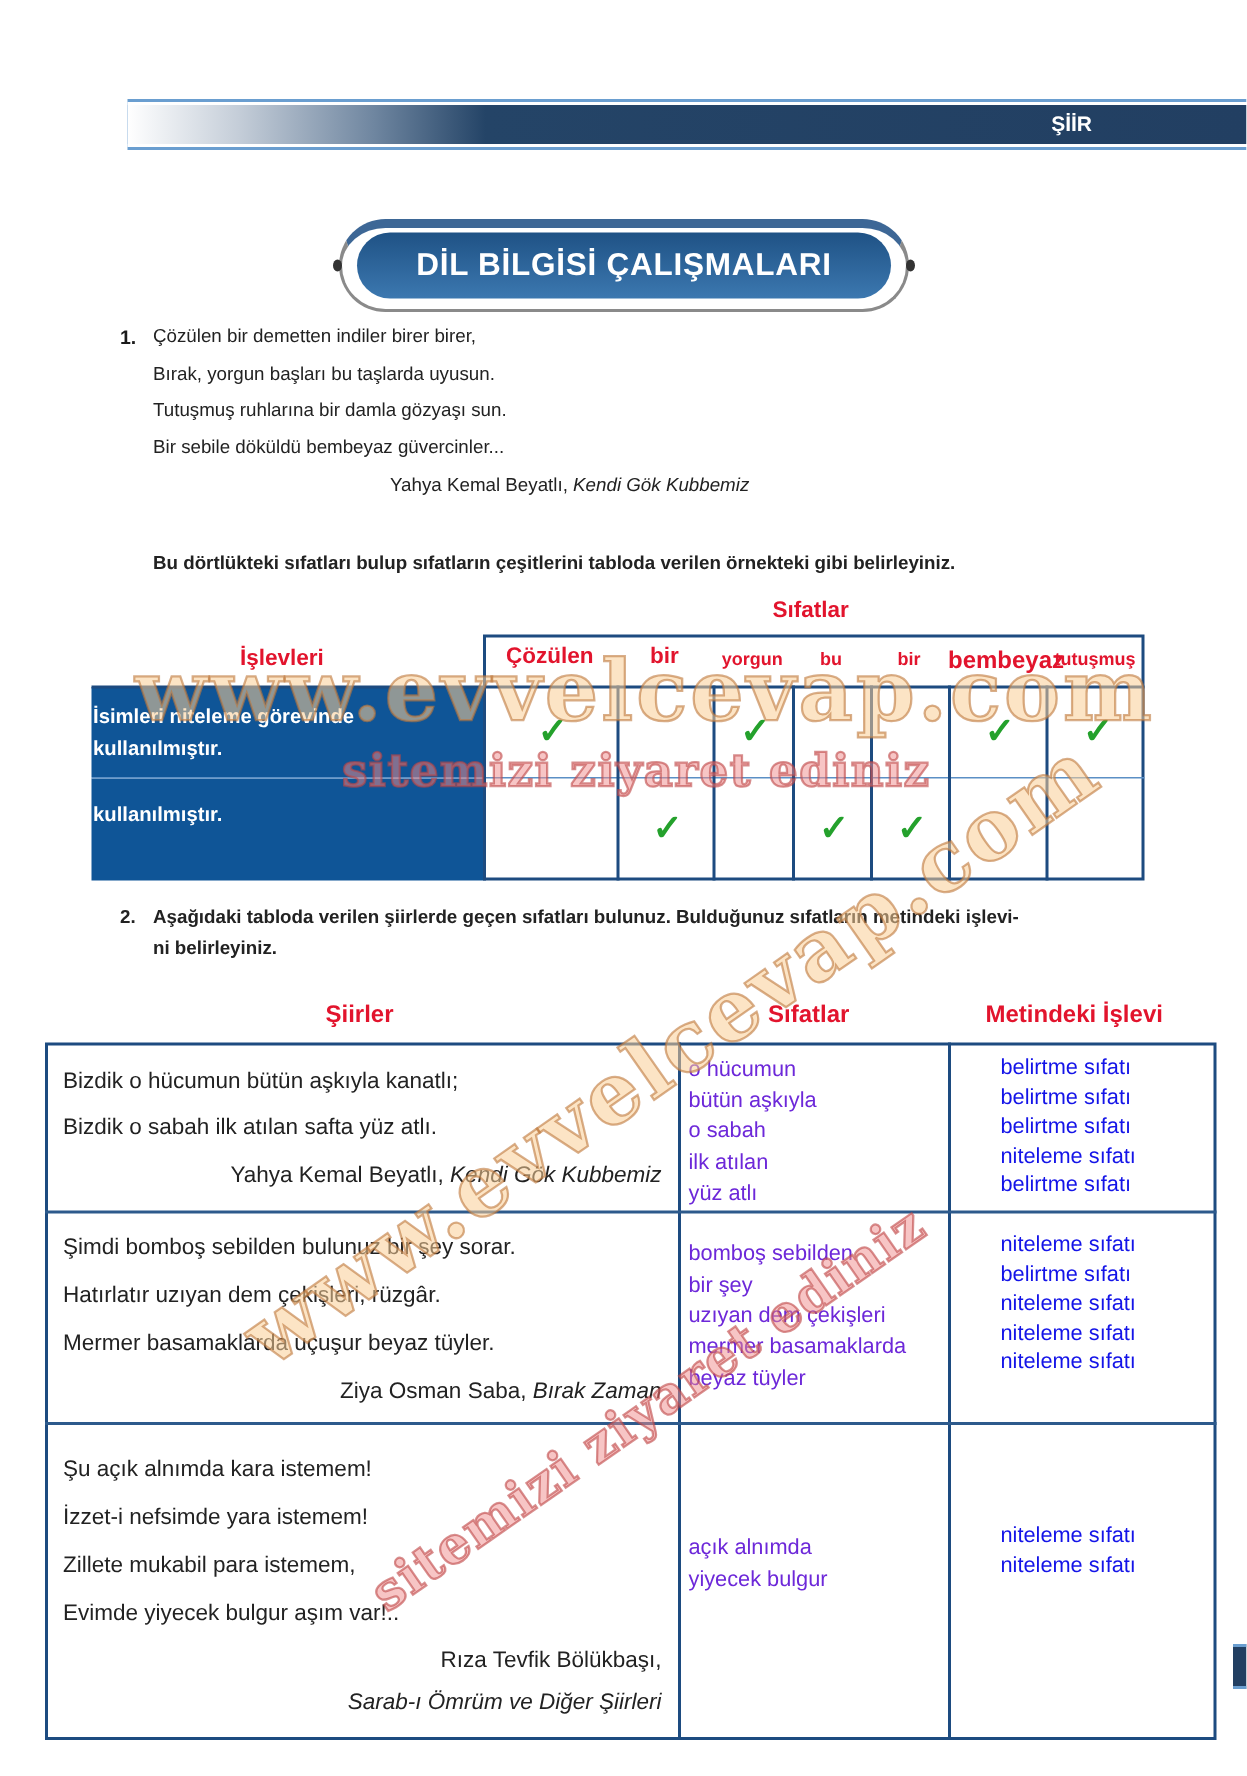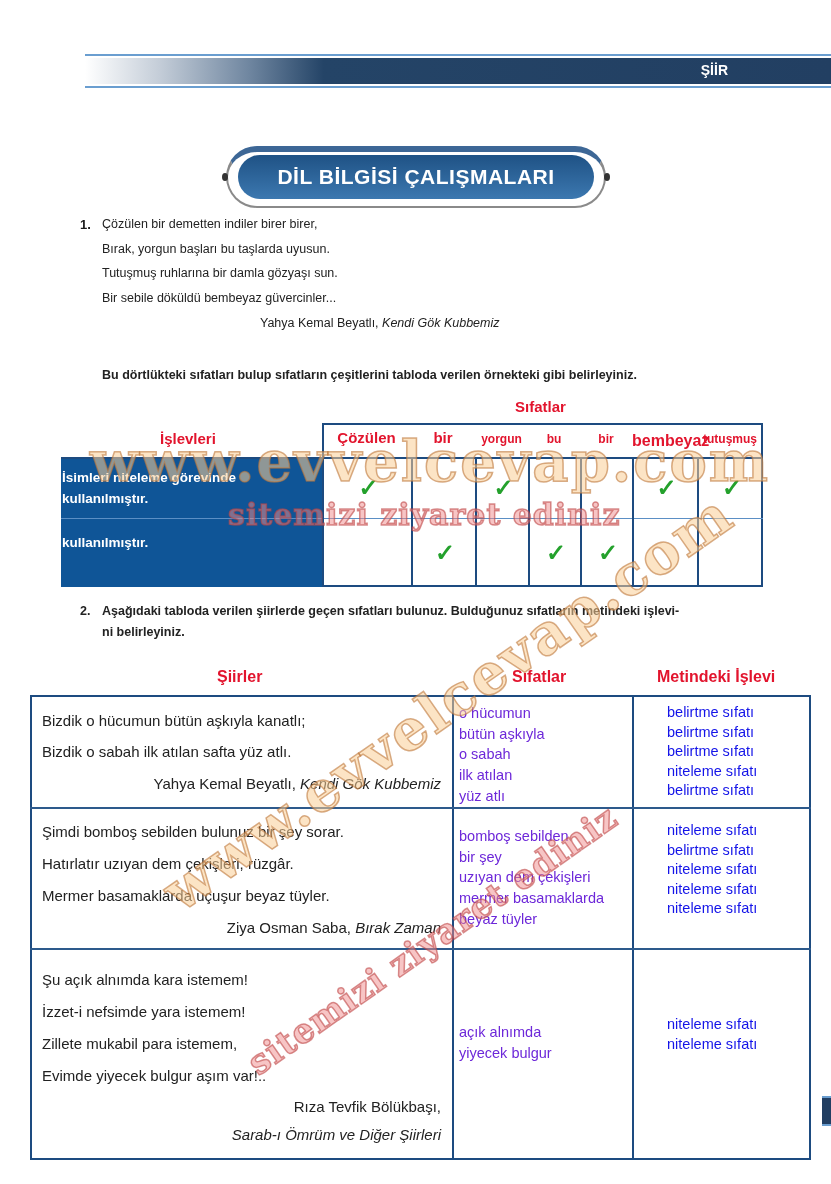--- a/index.html
+++ b/index.html
@@ -10,7 +10,7 @@
 
   
   .header-band {
-    position:absolute; left:85px; top:56px; width:746px; height:26px;
+    position:absolute; left:85px; top:68px; width:746px; height:26px;
     background:linear-gradient(to right, #ffffff 0%, #c4cdd8 10%, #6f86a0 22%, #244467 32%, #223f62 100%);
     border-top:2px solid #ffffff; border-bottom:2px solid #ffffff;
     box-shadow:0 -2px 0 #6a9ed0, 0 2px 0 #6a9ed0;

